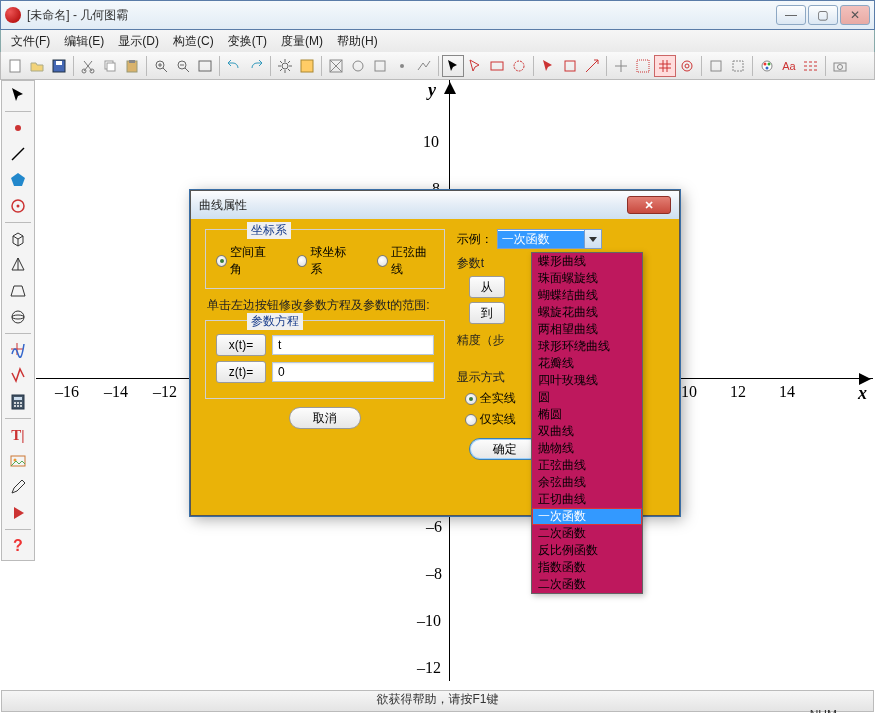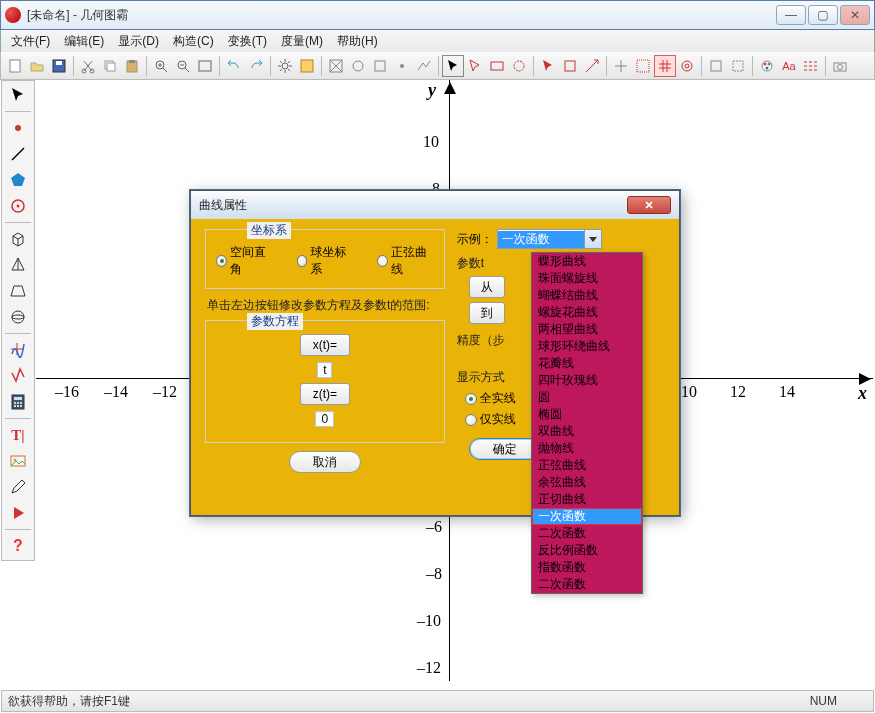--- a/index.html
+++ b/index.html
@@ -50,7 +50,7 @@
 .rdot { width:12px; height:12px; border:1px solid #7a7a7a; border-radius:50%; background:radial-gradient(circle at 40% 40%,#fff,#ddd); position:relative; display:inline-block;}
 .rdot.checked::after { content:""; position:absolute; left:3px; top:3px; width:4px; height:4px; background:#3a7d3a; border-radius:50%;}
 .hint { margin:6px 0 6px 2px; color:#222;}
-.param-row { display:flex; align-items:center; gap:6px; margin:5px 0;flex-direction:column;}
+.param-row { display:flex; align-items:center; gap:6px; margin:5px 0;}
 .mini-btn { min-width:50px; height:22px; background:linear-gradient(#fdfdfd,#e7e7e7); border:1px solid #9a9a9a; border-radius:3px; display:flex; align-items:center; justify-content:center; padding:0 6px;}
 .mini-btn.sm{min-width:36px;}
 .textbox { flex:1; height:20px; border:1px solid #b7c7dc; background:#fff; padding:0 5px; display:flex; align-items:center; box-shadow:inset 0 1px 2px rgba(0,0,0,.08);}

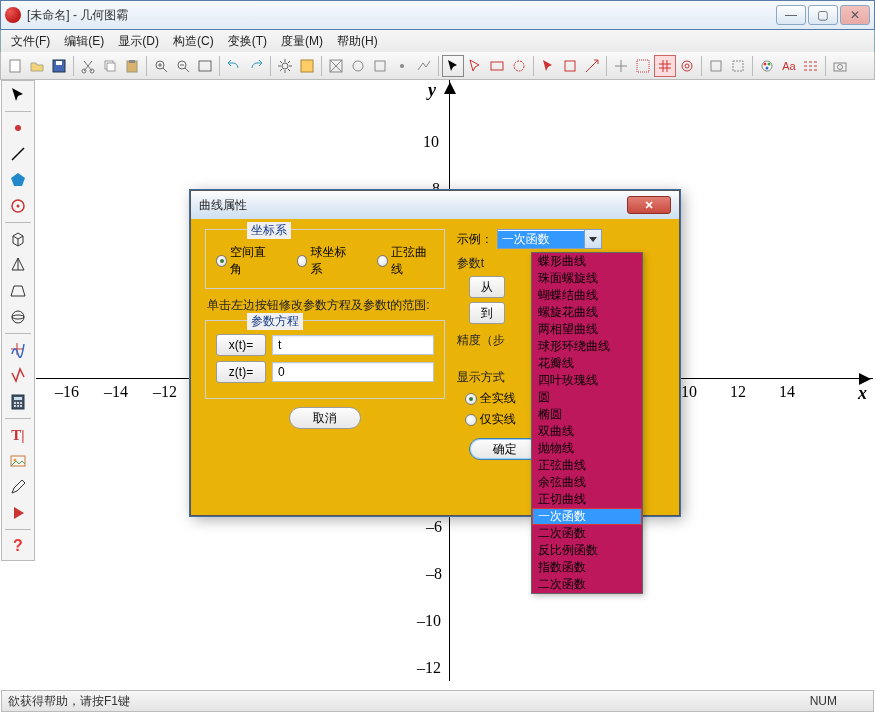--- a/index.html
+++ b/index.html
@@ -33,7 +33,7 @@
 .axlabel { position:absolute; font-family:"Times New Roman",serif; font-style:italic; font-size:18px; font-weight:bold;}
 .tick { position:absolute; font-family:"Times New Roman",serif; font-size:16px; font-weight:normal; color:#000;}
 
-.statusbar { position:absolute; left:1px; right:1px; bottom:1px; height:22px; background:linear-gradient(#f6f6f6,#e4e4e4); border:1px solid #bbb; display:flex; align-items:center; padding:0 6px; color:#333;}
+.statusbar { position:absolute; left:1px; right:1px; bottom:1px; height:22px; background:linear-gradient(#f6f6f6,#e4e4e4); border:1px solid #bbb; display:flex; align-items:center; padding:0 6px; color:#333;flex-direction:column;}
 .statusbar .right { margin-left:auto; margin-right:30px;}
 
 

